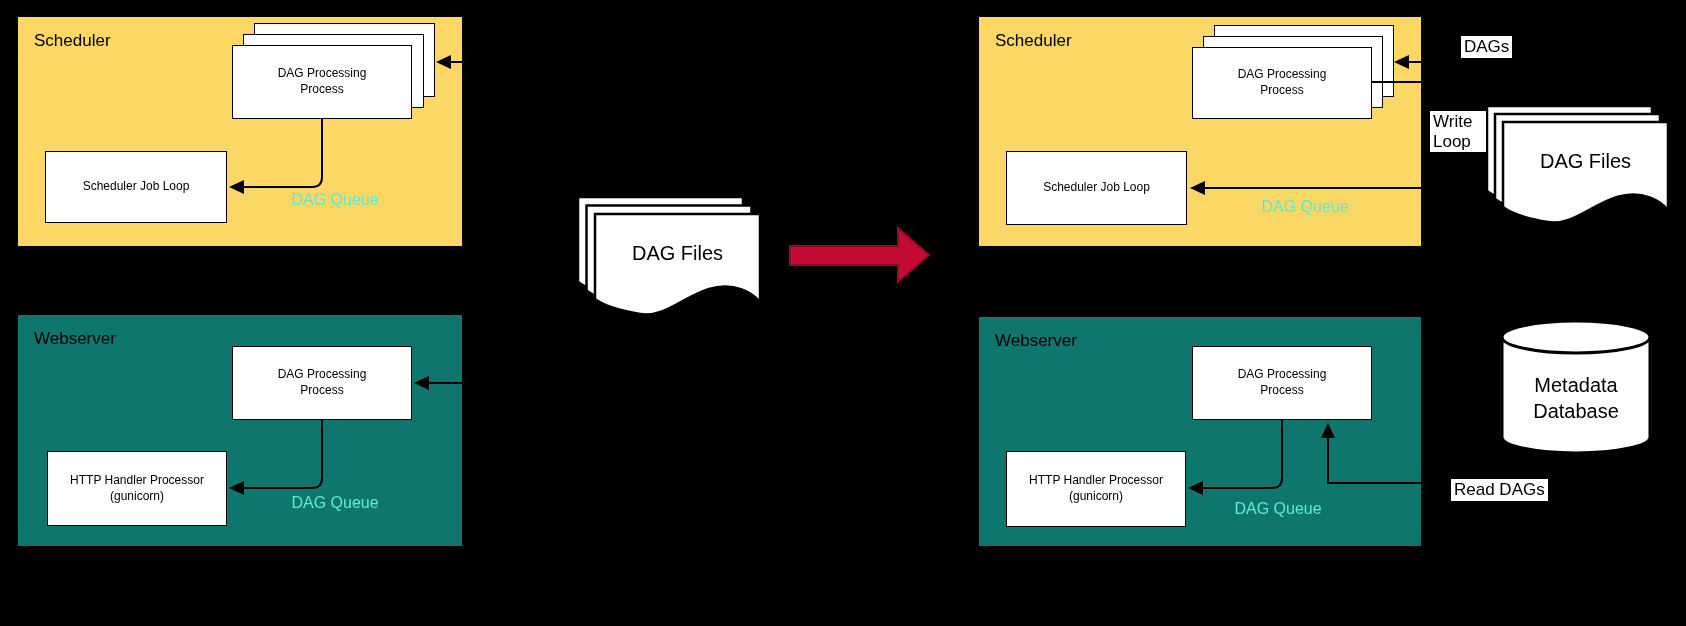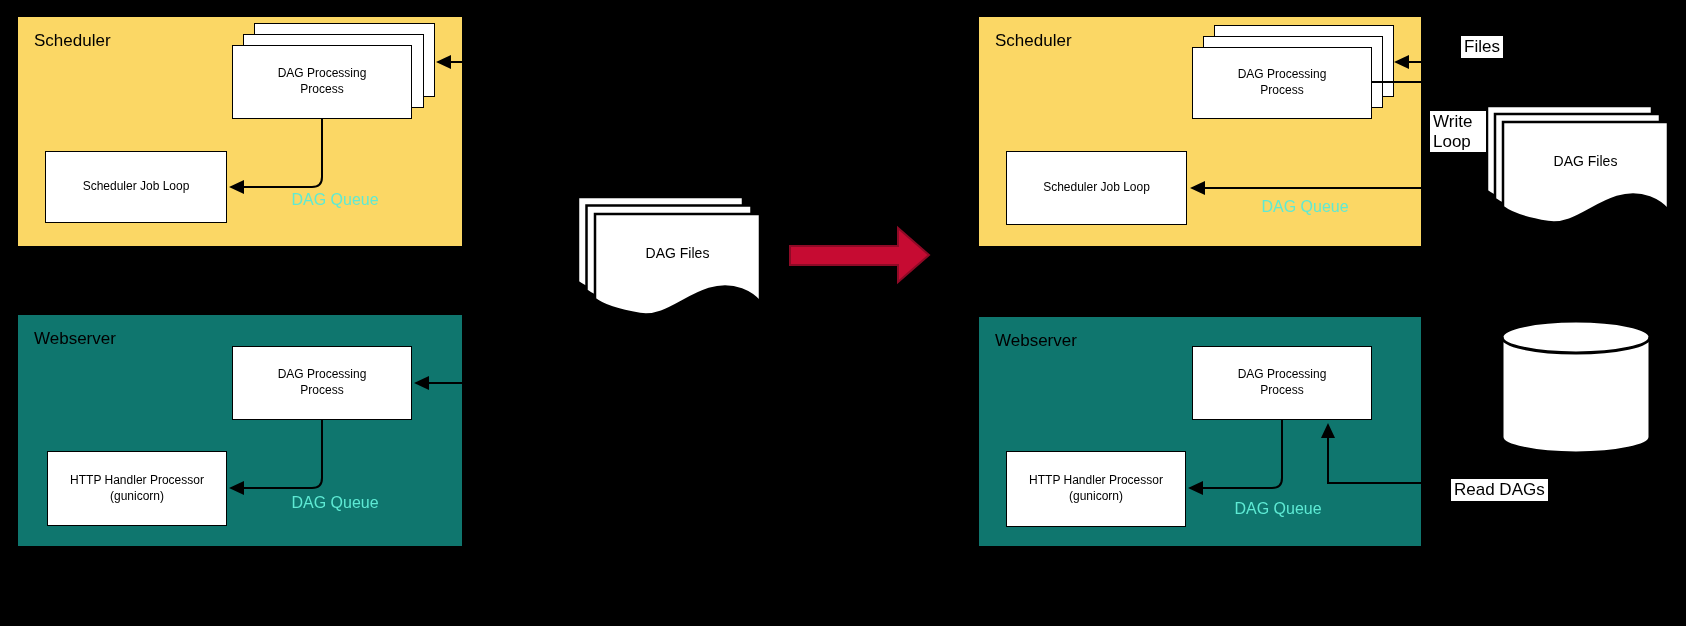--- a/index.html
+++ b/index.html
@@ -95,7 +95,7 @@
 
   <div class="elabel" style="left:1213px;top:500px;width:130px">DAG Queue</div>
 
-  <div class="wlabel" style="left:1461px;top:36px">Files</div>
+  <div class="wlabel" style="left:1461px;top:36px">DAGs</div>
   <div class="wlabel" style="left:1430px;top:111px;width:50px">Write Loop</div>
   <div class="wlabel" style="left:1451px;top:479px">Read DAGs</div>
 

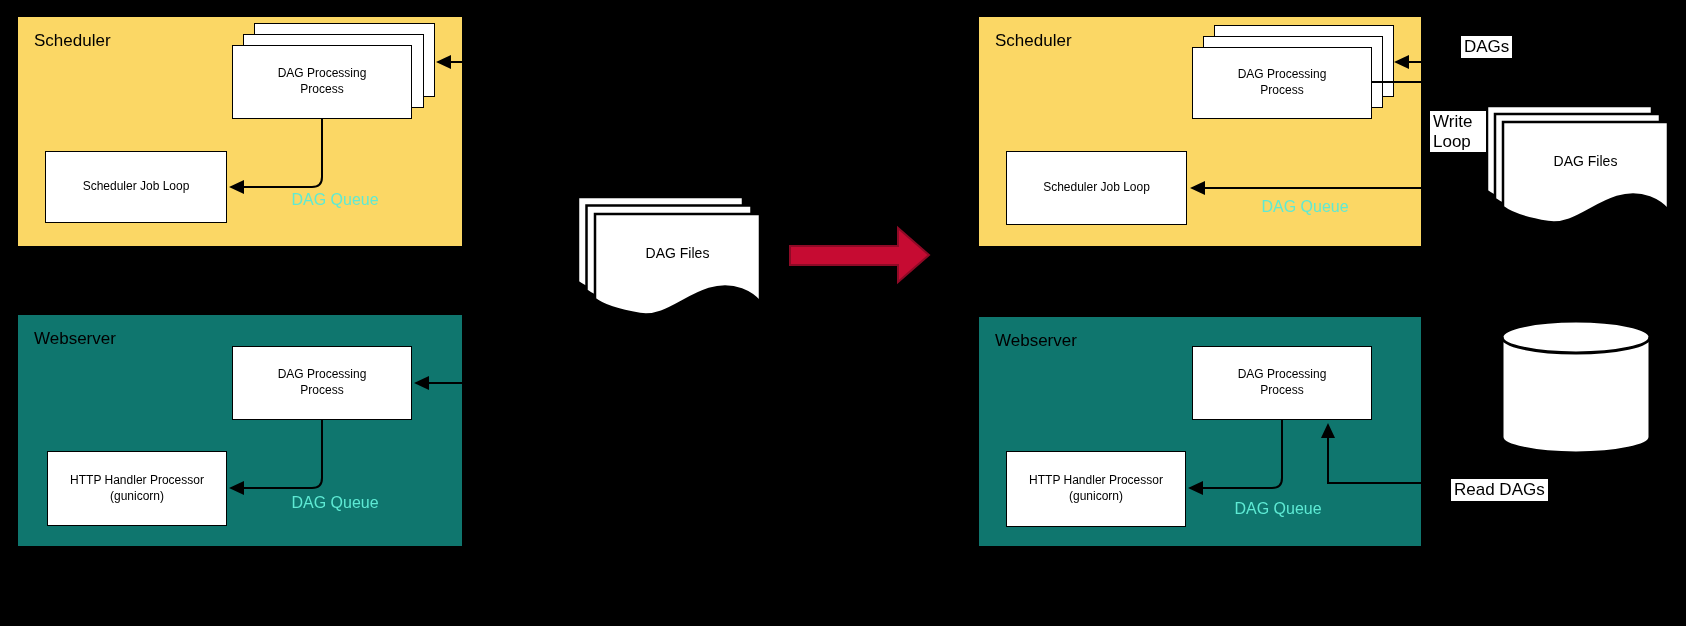--- a/index.html
+++ b/index.html
@@ -25,7 +25,7 @@
   }
   .shapelabel{
     position:absolute;display:flex;align-items:center;justify-content:center;text-align:center;
-    font-size:14px;line-height:1.3;color:#000;z-index:3;box-sizing:border-box;
+    font-size:20px;line-height:1.3;color:#000;z-index:3;box-sizing:border-box;
   }
 </style>
 </head>

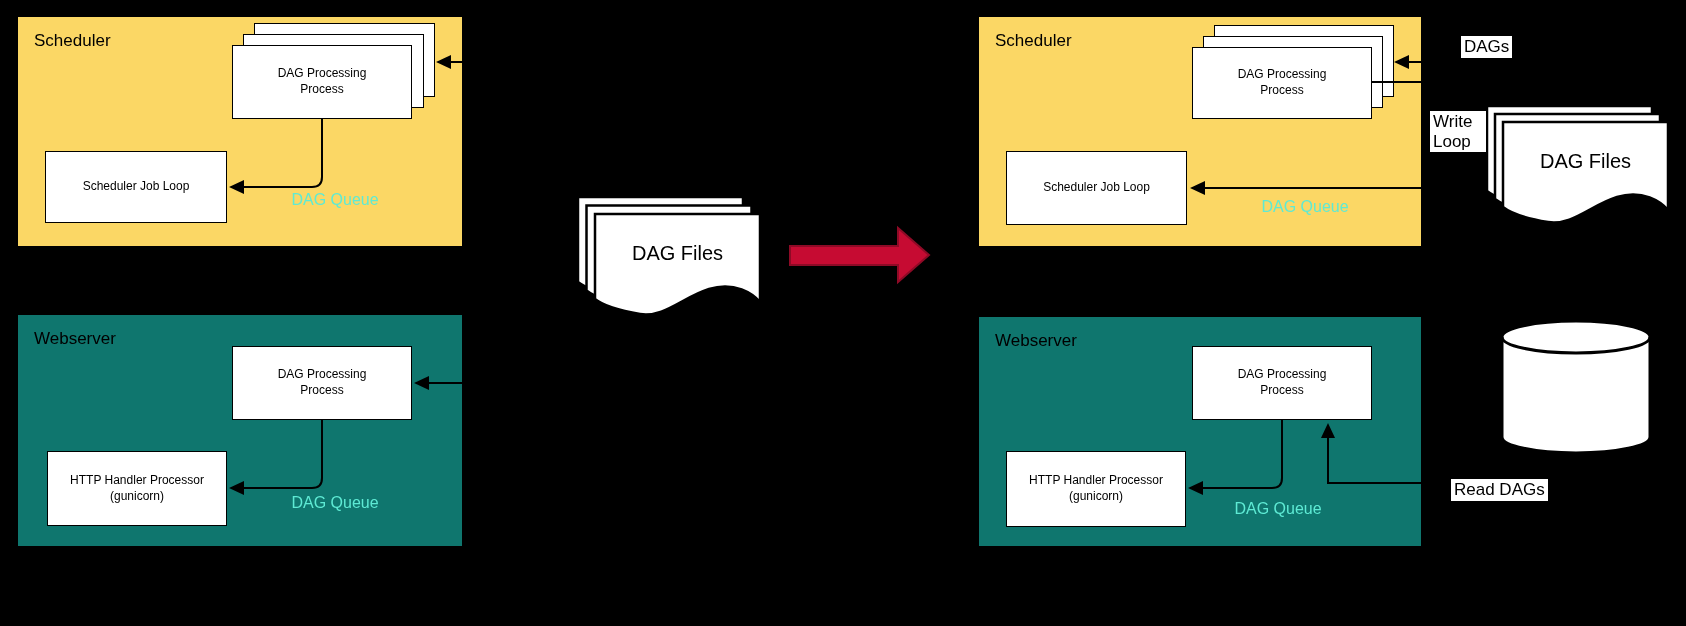--- a/index.html
+++ b/index.html
@@ -101,6 +101,7 @@
 
   <div class="shapelabel" style="left:1503px;top:122px;width:165px;height:78px">DAG Files</div>
 
+  <div class="shapelabel" style="left:1502px;top:342px;width:148px;height:112px;padding:0 25px">Metadata Database</div>
 
   <svg id="overlay" width="1686" height="626" viewBox="0 0 1686 626">
     <defs>

